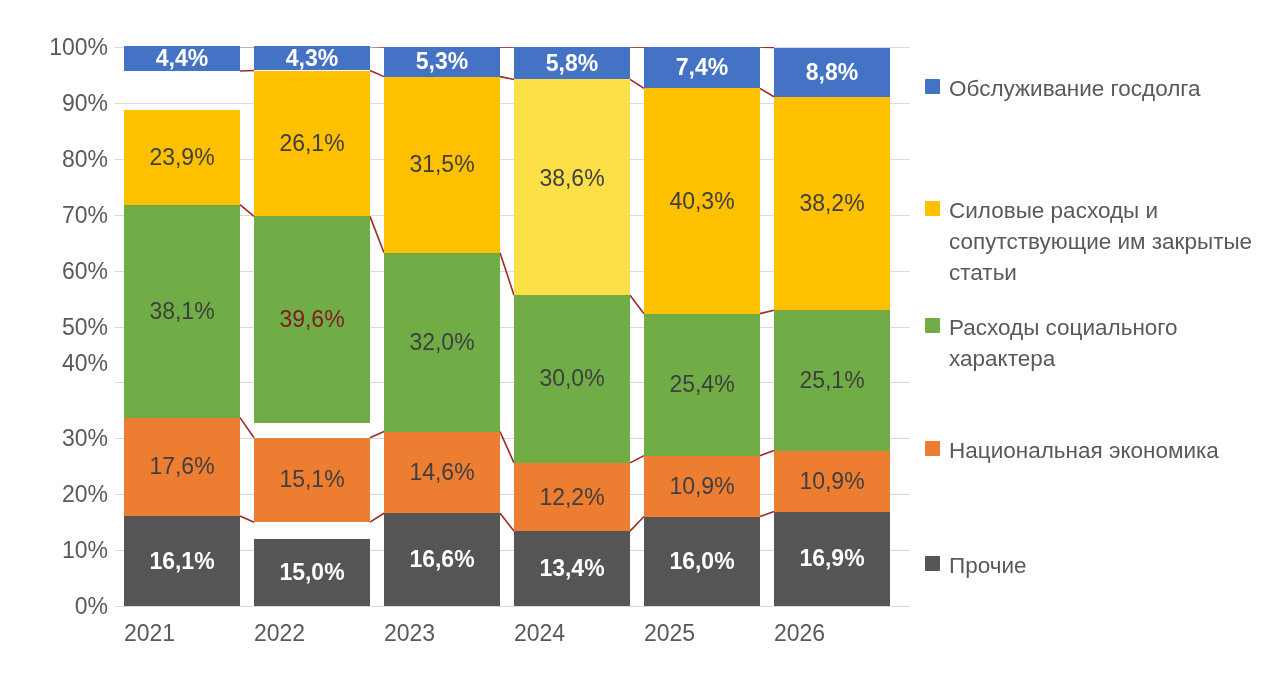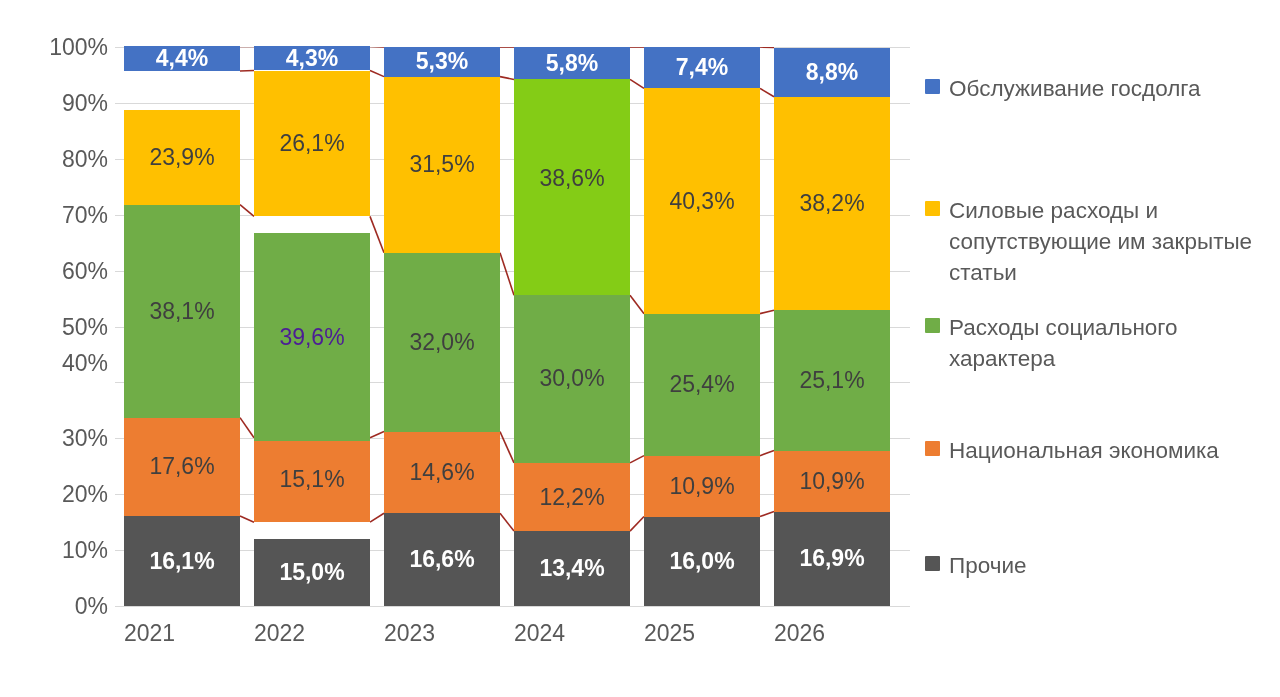--- a/index.html
+++ b/index.html
@@ -226,7 +226,7 @@
         <div class="seg" style="bottom: 143.104px; height: 169px; background: rgb(112, 173, 71); color: rgb(63, 63, 63); font-weight: 400;">
           <span>30,0%</span>
         </div>
-        <div class="seg" style="bottom: 310.804px; height: 234px; background: #84cc16; color: rgb(63, 63, 63); font-weight: 400;">
+        <div class="seg" style="bottom: 310.804px; height: 234px; background: #fde047; color: rgb(63, 63, 63); font-weight: 400;">
           <span>38,6%</span>
         </div>
         <div class="seg" style="bottom: 526.578px; height: 32.422px; background: rgb(68, 114, 196); color: rgb(255, 255, 255); font-weight: 700;">

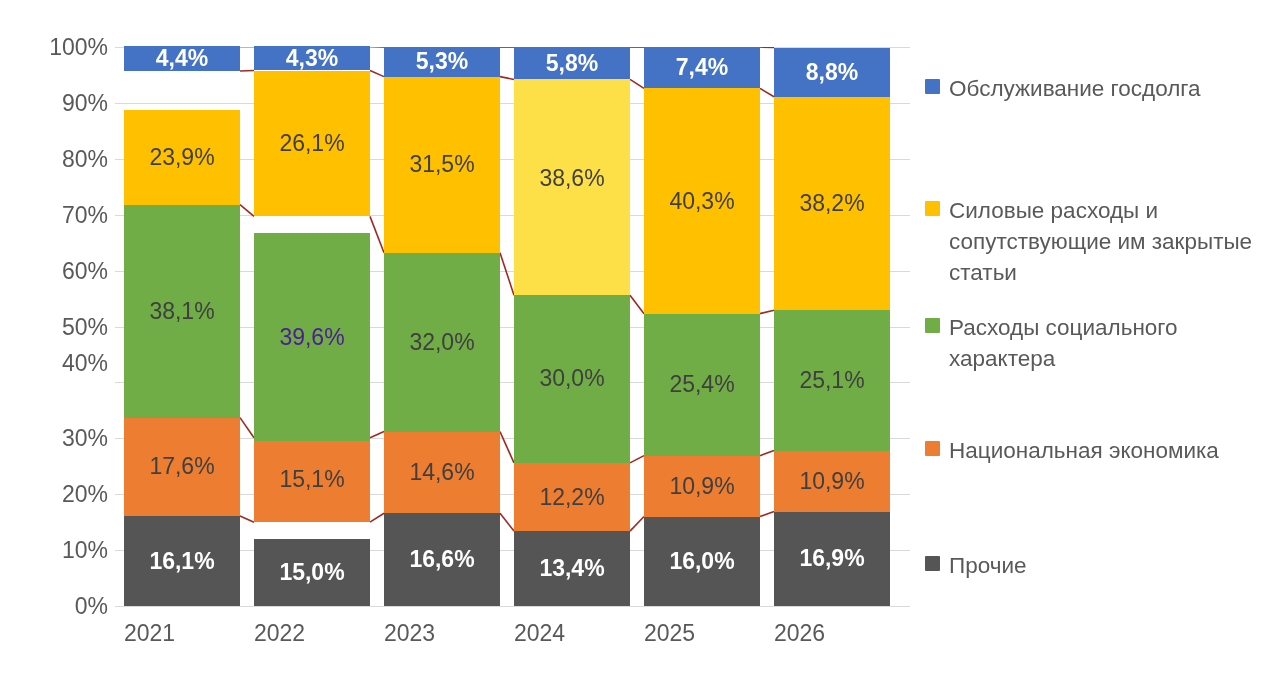--- a/index.html
+++ b/index.html
@@ -189,7 +189,7 @@
         <div class="seg" style="bottom: 83.85px; height: 84.409px; background: rgb(237, 125, 49); color: rgb(63, 63, 63); font-weight: 400;">
           <span>15,1%</span>
         </div>
-        <div class="seg" style="bottom: 165px; height: 208px; background: rgb(112, 173, 71); color: #4c1d95; font-weight: 400;">
+        <div class="seg" style="bottom: 183px; height: 208px; background: rgb(112, 173, 71); color: #7f1d1d; font-weight: 400;">
           <span>39,6%</span>
         </div>
         <div class="seg" style="bottom: 389.623px; height: 145.899px; background: rgb(255, 192, 0); color: rgb(63, 63, 63); font-weight: 400;">

